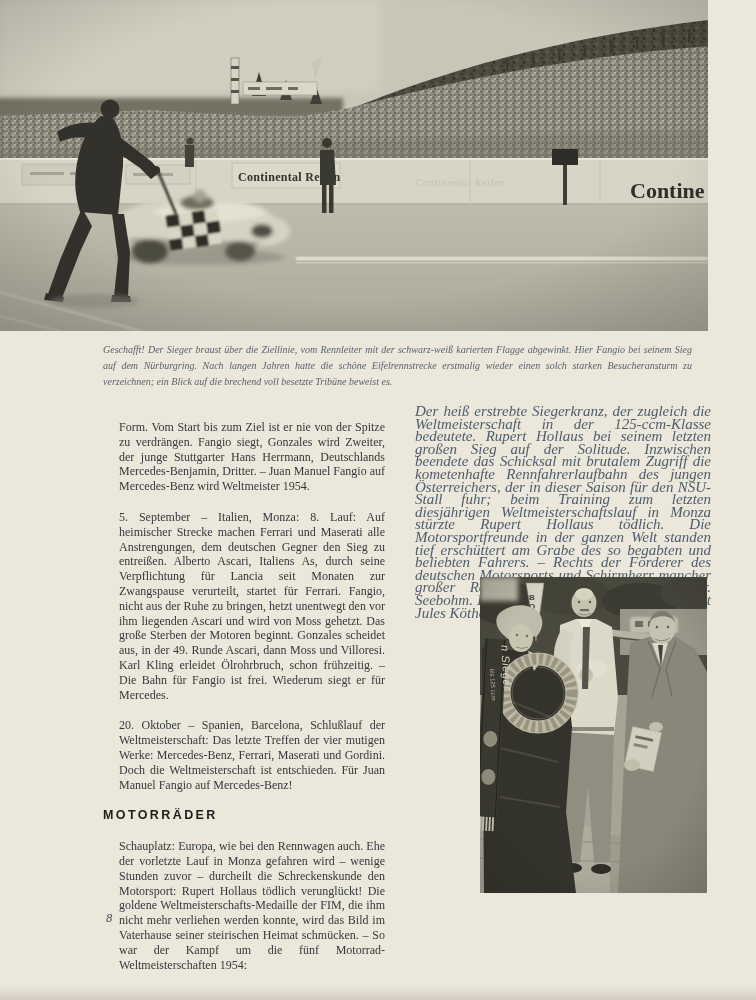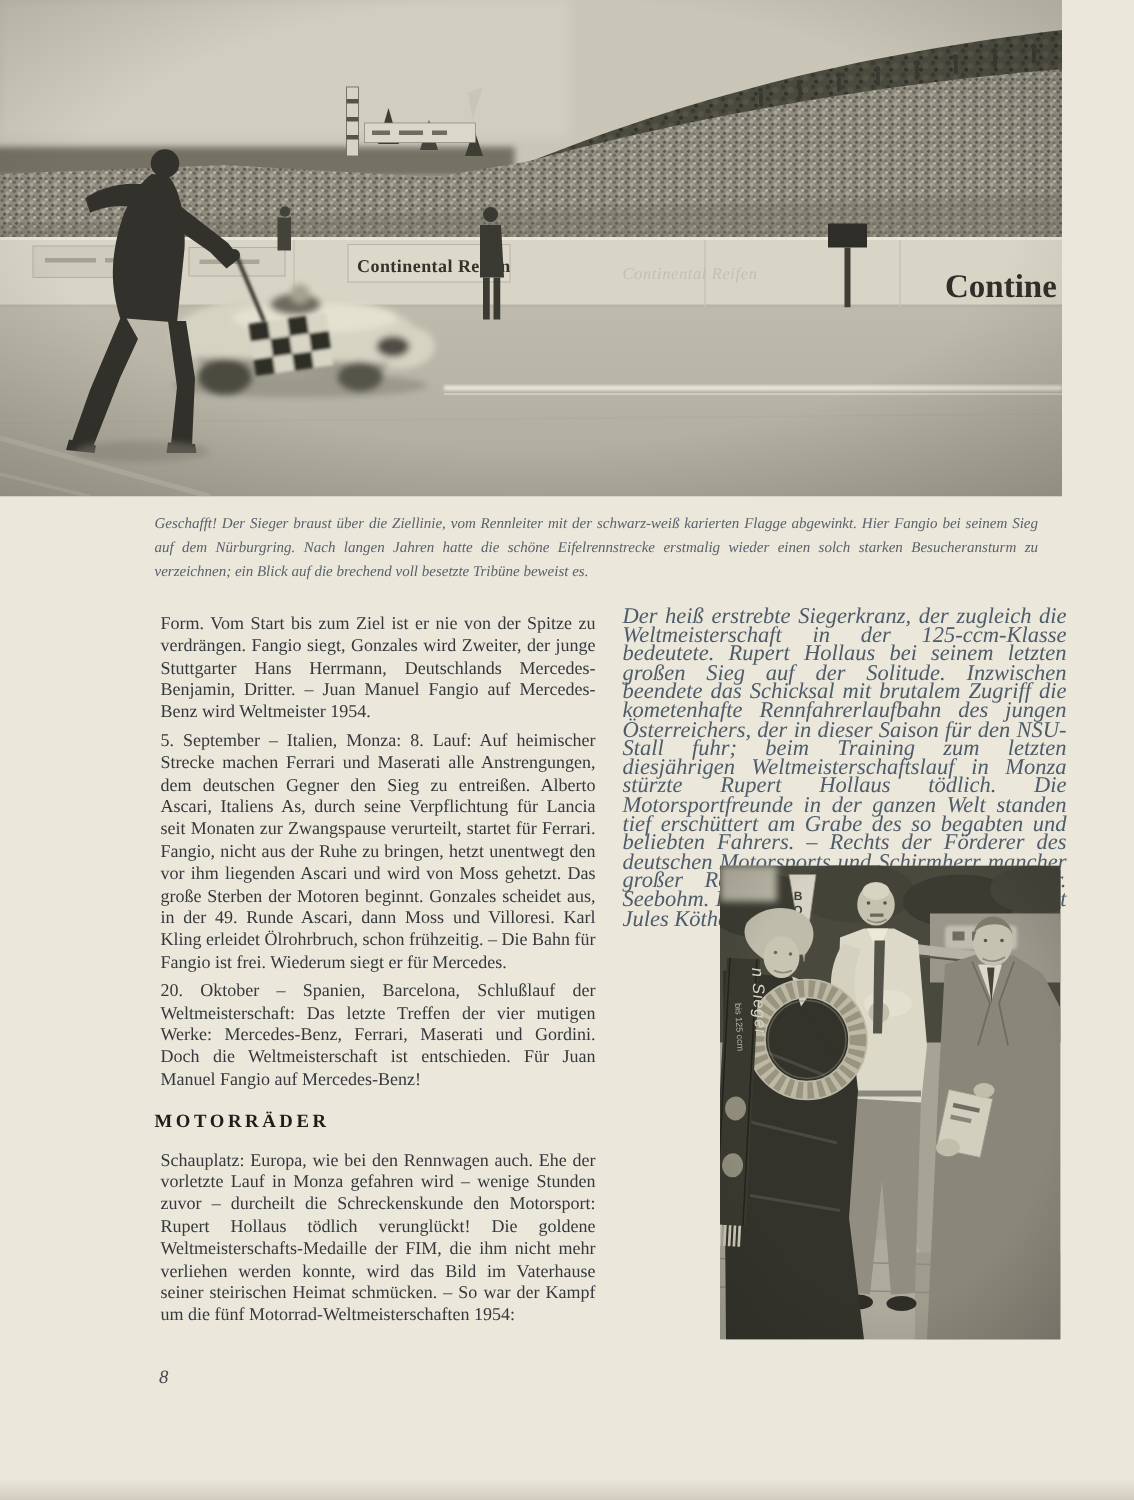--- a/index.html
+++ b/index.html
@@ -12,7 +12,7 @@
         font-style:italic;font-size:10px;line-height:16.1px;color:#59626b;text-align:justify;}
   .col-left{position:absolute;left:103px;top:404px;width:298px;color:#34383b;
         font-size:12px;line-height:14.8px;text-align:justify;}
-  .col-left p{margin:4px;}
+  .col-left p{margin:16px;}
   .col-left h2{margin:13px 0 11px 0;font-family:Liberation Serif, serif;
         font-size:12.5px;font-weight:bold;letter-spacing:2.4px;color:#1d1d1a;}
   .col-right{position:absolute;left:415px;top:405px;width:296px;}

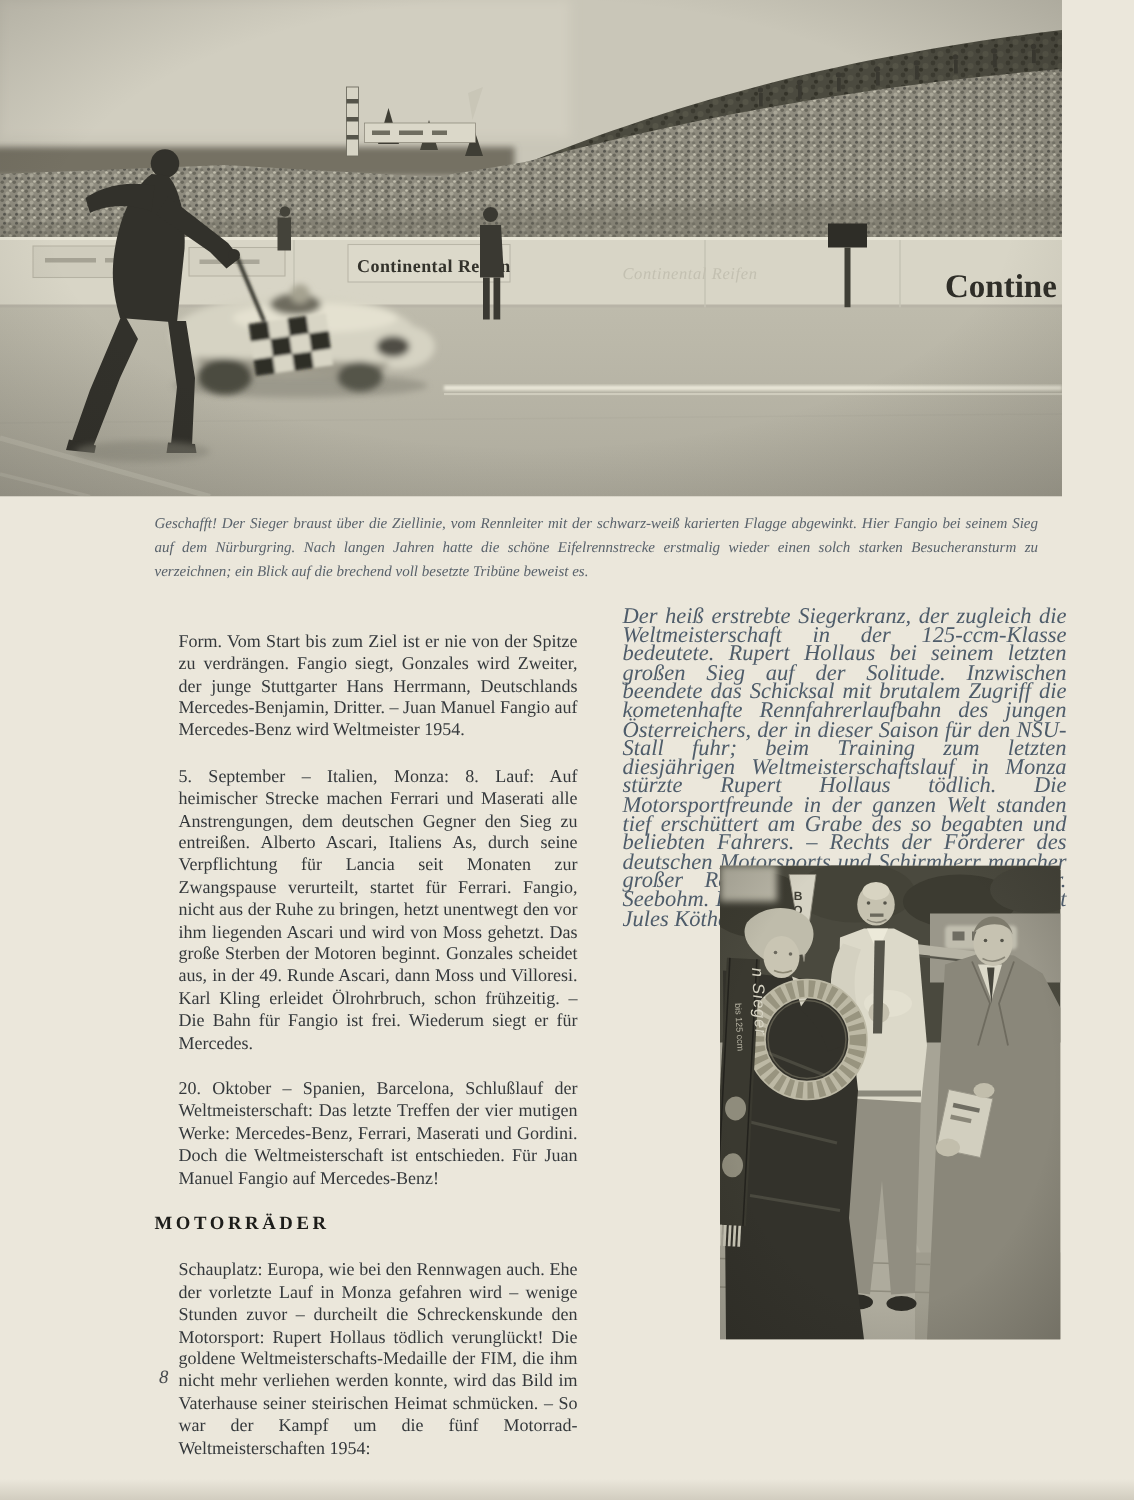--- a/index.html
+++ b/index.html
@@ -13,7 +13,7 @@
   .col-left{position:absolute;left:103px;top:404px;width:298px;color:#34383b;
         font-size:12px;line-height:14.8px;text-align:justify;}
   .col-left p{margin:16px;}
-  .col-left h2{margin:13px 0 11px 0;font-family:Liberation Serif, serif;
+  .col-left h2{margin:13px 0 11px 0;font-family:Liberation Sans, sans-serif;
         font-size:12.5px;font-weight:bold;letter-spacing:2.4px;color:#1d1d1a;}
   .col-right{position:absolute;left:415px;top:405px;width:296px;}
   .col-right p{margin:0;font-style:italic;font-size:15px;line-height:12.6px;

